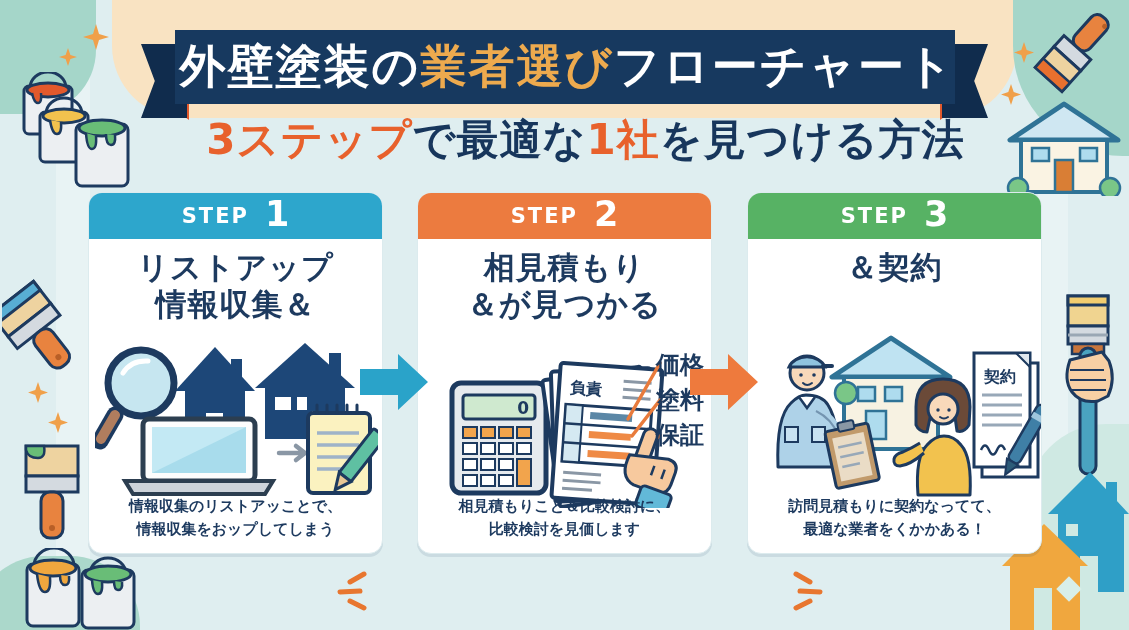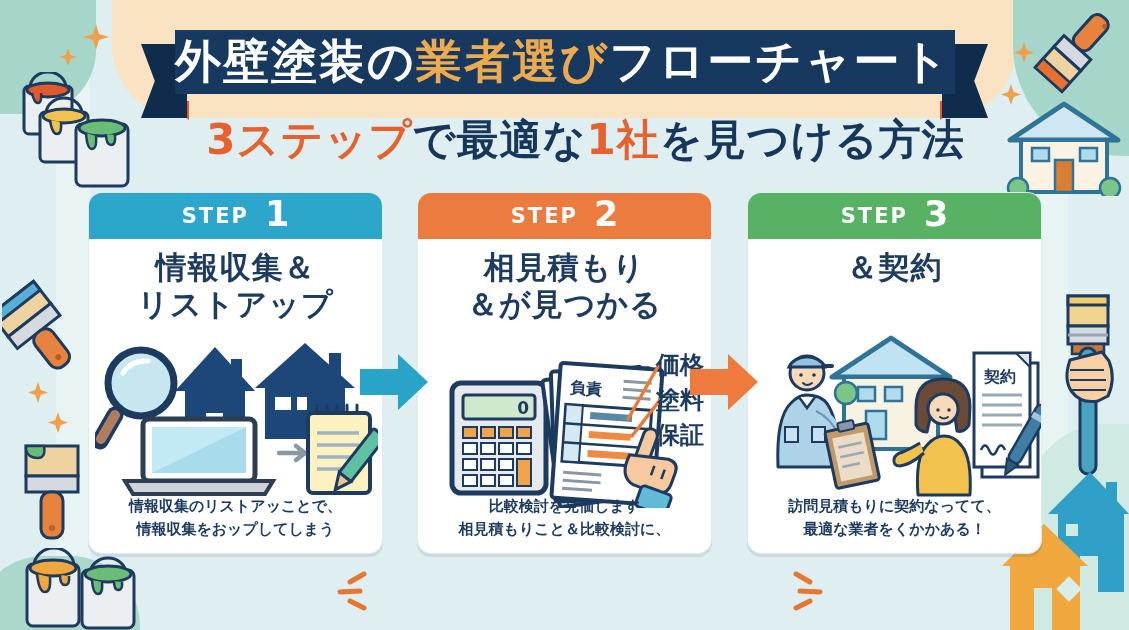--- a/index.html
+++ b/index.html
@@ -21,8 +21,8 @@
   .cream-arch { position:absolute; left:112px; top:-46px; width:905px; height:164px; background:#f9e3c2; border-radius:0 0 72px 72px; }
   
   .ribbon-main {
-    position:absolute; left:175px; top:30px; width:780px; height:64px; z-index:6;
-    background:#17395f; display:flex; align-items:center; justify-content:flex-start;
+    position:absolute; left:175px; top:30px; width:780px; height:74px; z-index:6;
+    background:#17395f; display:flex; align-items:center; justify-content:flex-end;
   }
   .ribbon-tail { position:absolute; top:44px; width:46px; height:74px; background:#102c4d; z-index:5; }
   .tail-left  { left:141px;  clip-path:polygon(0% 0%, 30% 50%, 0% 100%, 100% 100%, 100% 0%); }

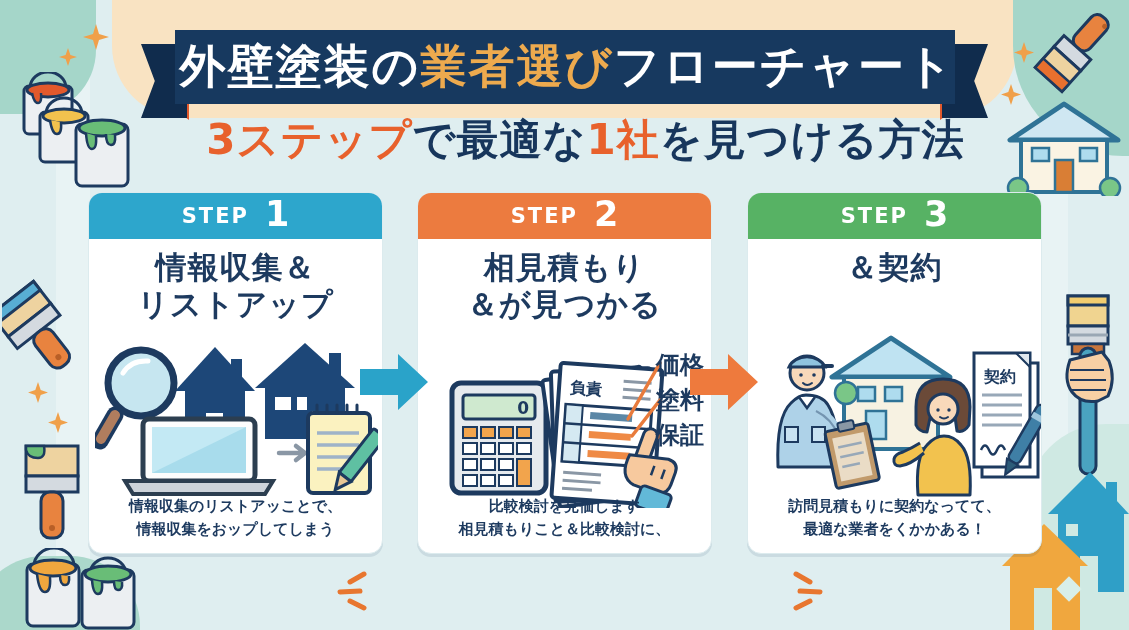--- a/index.html
+++ b/index.html
@@ -229,8 +229,8 @@
         <span class="step-number">1</span>
     </div>
     <div class="card-title">
+      <div>リストアップ</div>
       <div>情報収集＆</div>
-      <div>リストアップ</div>
     </div>
     <svg class="card-illustration" width="283" height="165" viewBox="0 0 283 165">
       <g fill="#1d4778">

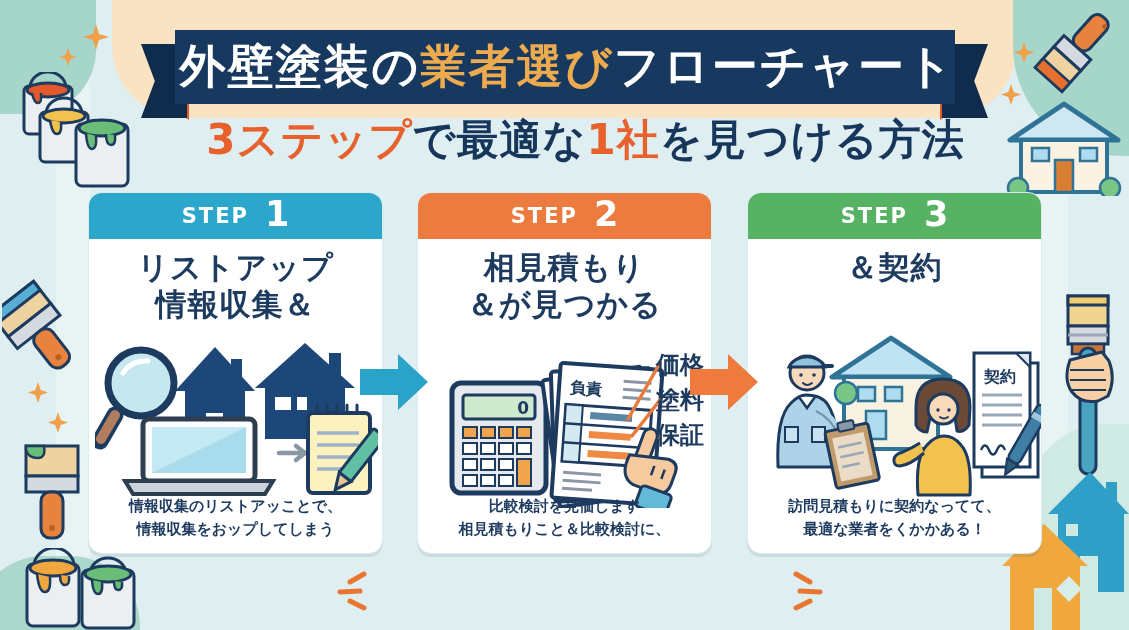--- a/index.html
+++ b/index.html
@@ -340,8 +340,8 @@
     <span class="annotation ann-1">塗料</span>
     <span class="annotation ann-2">保証</span>
     <div class="card-desc">
+      <div>相見積もりこと＆比較検討に、</div>
       <div>比較検討を見価します</div>
-      <div>相見積もりこと＆比較検討に、</div>
     </div>
   </section>
 

